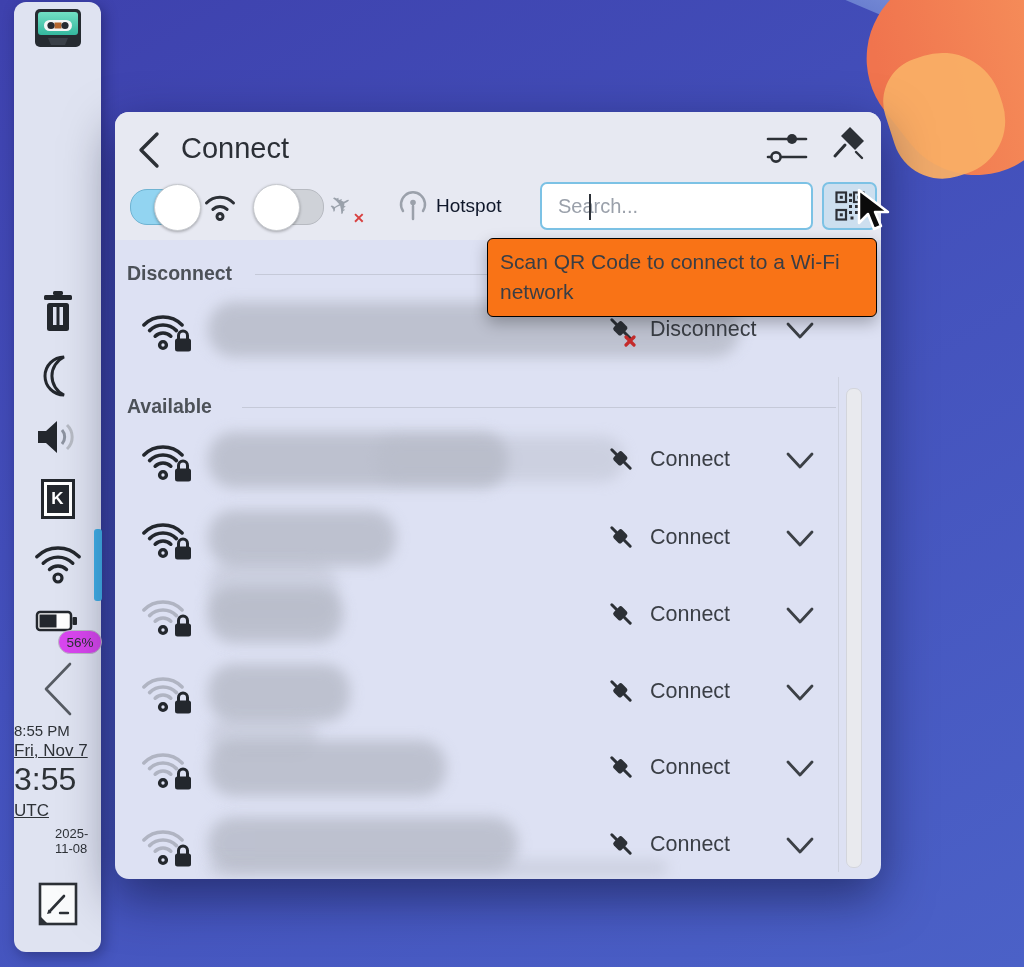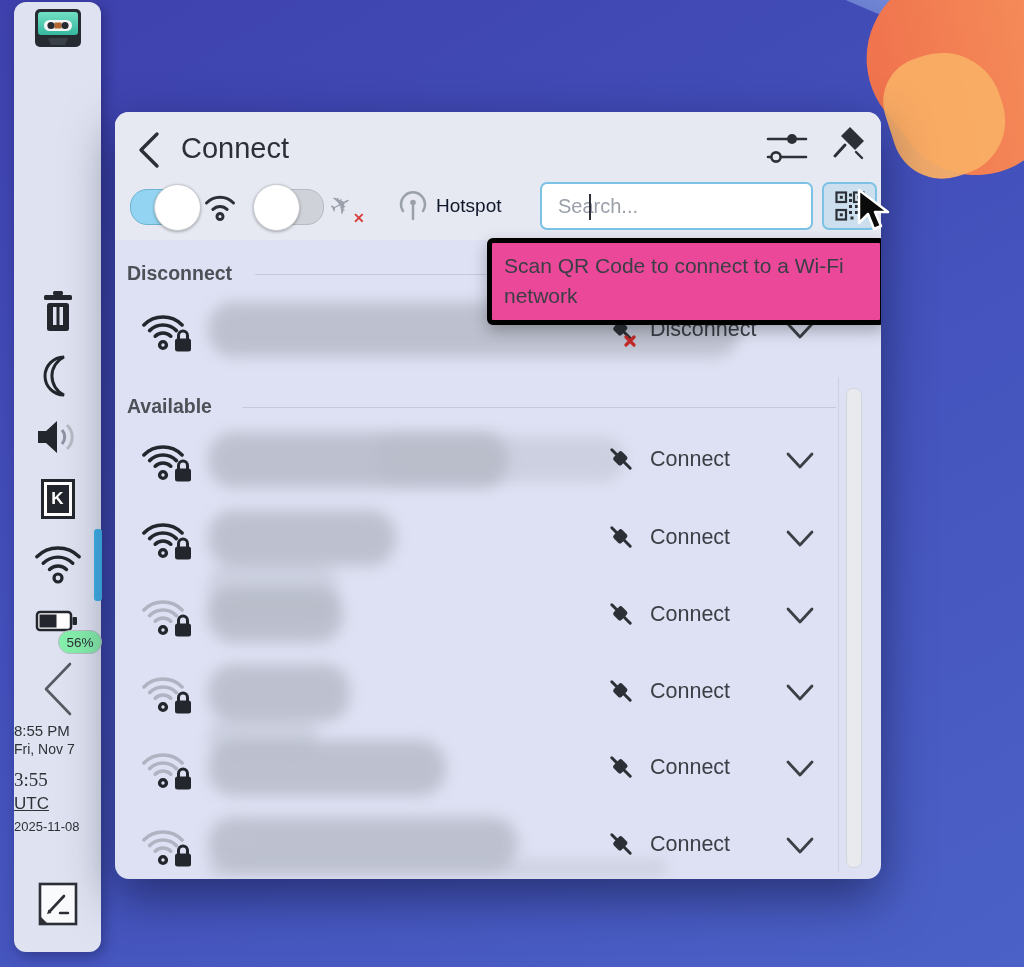--- a/index.html
+++ b/index.html
@@ -61,7 +61,7 @@
   .qrbtn{position:absolute;left:707px;top:70px;width:55px;height:48px;box-sizing:border-box;
     background:rgba(125,195,230,.25);border:2px solid #7cc2e5;border-radius:7px;
     display:flex;align-items:center;justify-content:center;cursor:pointer;}
-  .tooltip{position:absolute;left:372px;top:126px;width:364px;background:#ec4899;border:5px solid #000000;
+  .tooltip{position:absolute;left:372px;top:126px;width:364px;background:#f97316;border:1px solid #000000;
     border-radius:6px;box-shadow:0 6px 16px rgba(0,0,0,.28);padding:8px 12px;
     font-size:21px;line-height:1.45;color:#3a3e45;z-index:50;}
   .sechead{position:absolute;font-size:19.5px;font-weight:bold;color:#4c5158;}

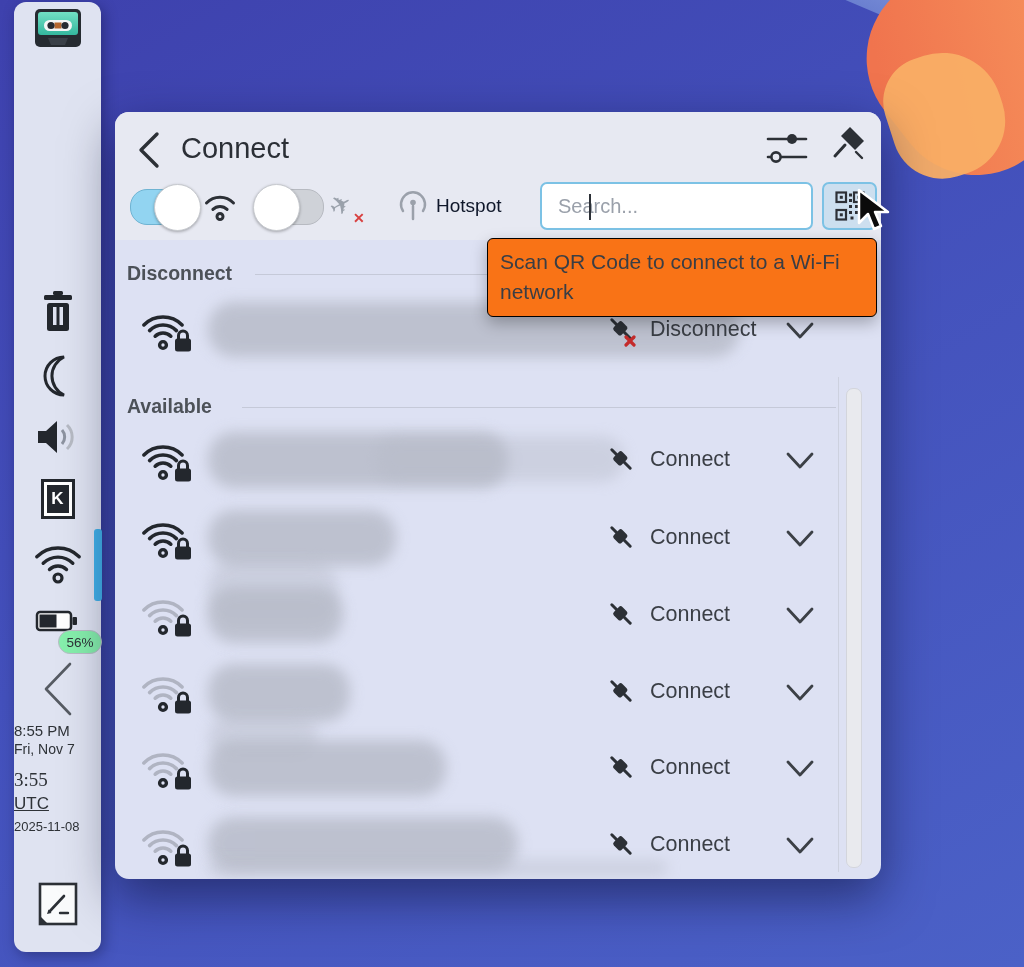--- a/index.html
+++ b/index.html
@@ -20,7 +20,7 @@
     border-radius:12px;box-shadow:3px 4px 14px rgba(10,10,40,.35);}
   .picon{position:absolute;left:0;width:87px;display:flex;justify-content:center;cursor:pointer;}
   .indicator{position:absolute;left:80px;top:527px;width:8px;height:72px;background:#41b1ea;border-radius:3px;}
-  .badge{position:absolute;left:44px;top:628px;width:42px;height:22px;background:#86efac;
+  .badge{position:absolute;left:44px;top:628px;width:42px;height:22px;background:#d946ef;
     border:1px solid #b9bcc6;border-radius:12px;font-size:13.5px;color:#2e3237;
     display:flex;align-items:center;justify-content:center;}
   .kbox{width:34px;height:40px;border:3px solid #23272d;background:#fff;padding:3px;box-sizing:border-box;

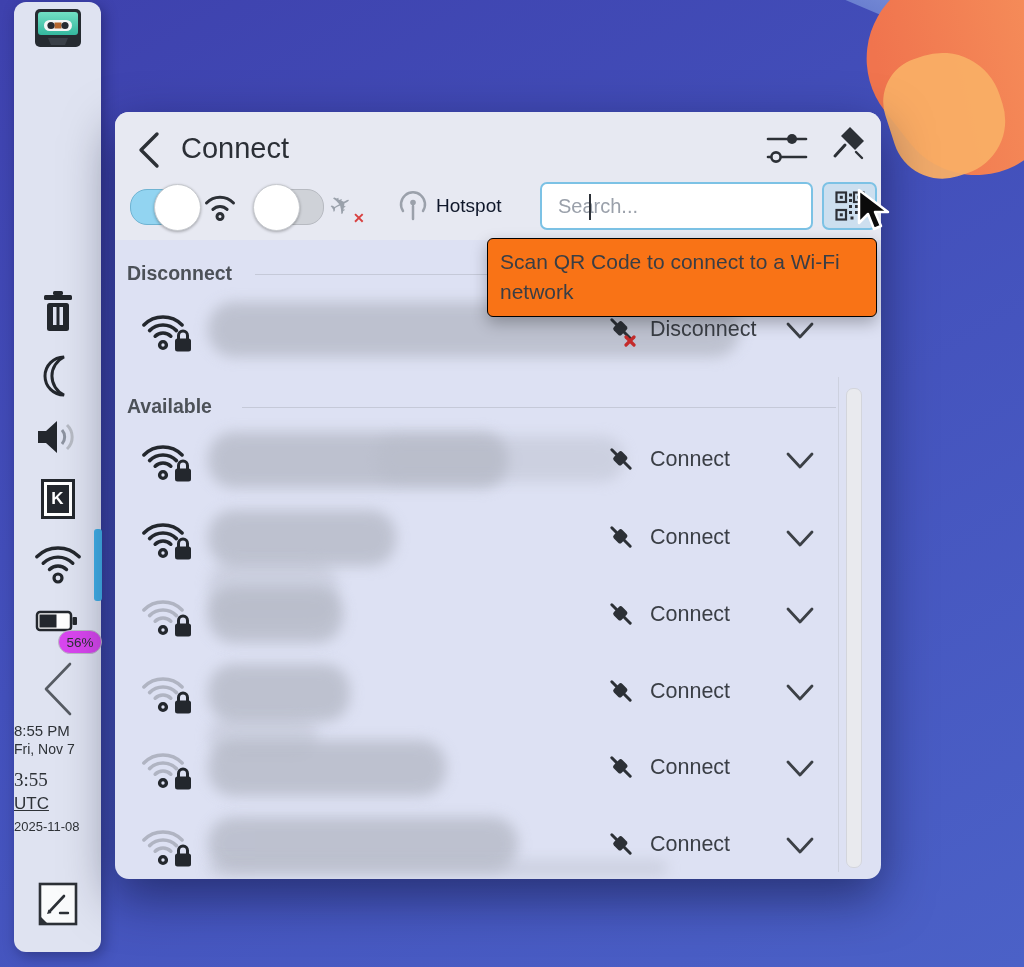--- a/index.html
+++ b/index.html
@@ -29,7 +29,7 @@
     display:flex;align-items:center;justify-content:center;}
   .clock{position:absolute;top:720px;left:0;width:87px;color:#2e3237;cursor:pointer;}
   .clock .l1{font-size:15px;margin-bottom:2px;}
-  .clock .l2{font-size:14px;margin-bottom:12px;}
+  .clock .l2{font-size:17px;text-decoration:underline;}
   .clock .l3{font-size:19px;margin-bottom:3px;font-family:Liberation Serif, serif;}
   .clock .l4{font-size:17px;margin-bottom:5px;text-decoration:underline;}
   .clock .l5{font-size:13px;}

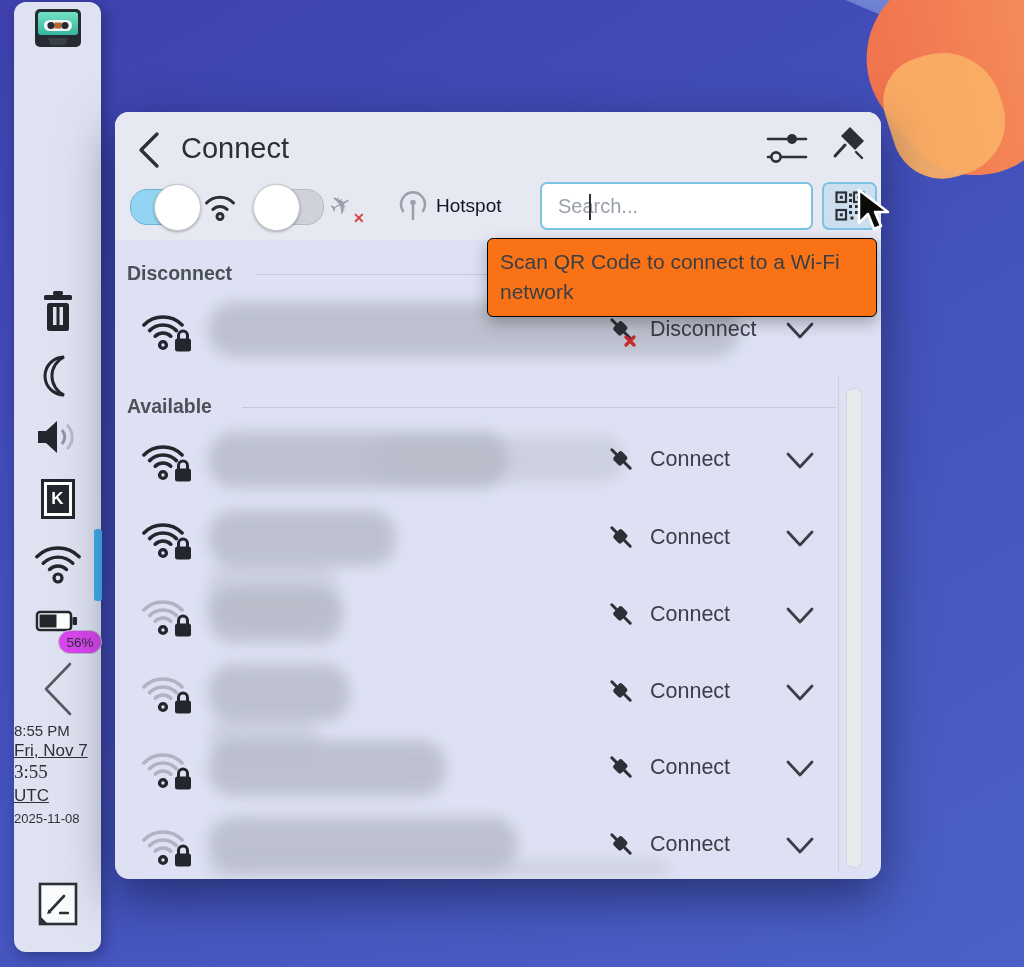--- a/index.html
+++ b/index.html
@@ -30,7 +30,7 @@
   .clock{position:absolute;top:720px;left:0;width:87px;color:#2e3237;cursor:pointer;}
   .clock .l1{font-size:15px;margin-bottom:2px;}
   .clock .l2{font-size:17px;text-decoration:underline;}
-  .clock .l3{font-size:19px;margin-bottom:3px;font-family:Liberation Serif, serif;}
+  .clock .l3{font-size:32px;margin-bottom:3px;}
   .clock .l4{font-size:17px;margin-bottom:5px;text-decoration:underline;}
   .clock .l5{font-size:13px;}
   

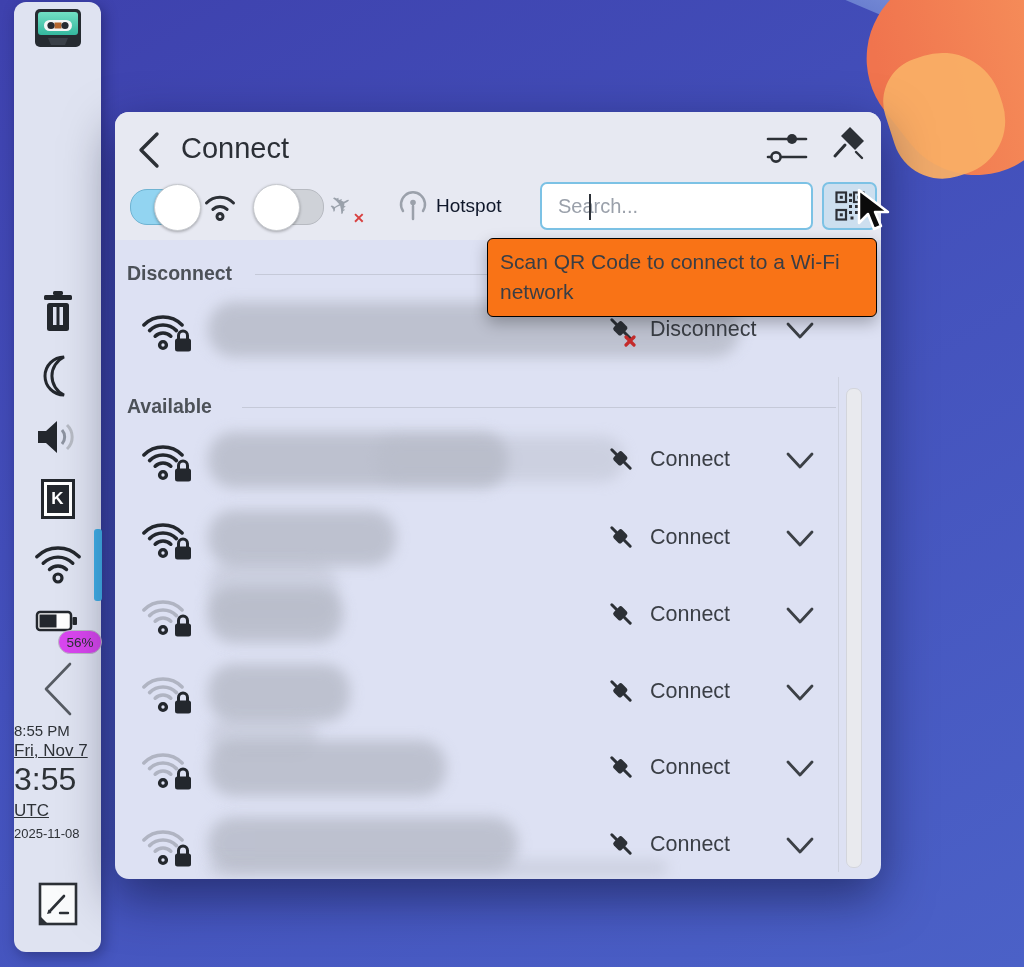--- a/index.html
+++ b/index.html
@@ -32,7 +32,7 @@
   .clock .l2{font-size:17px;text-decoration:underline;}
   .clock .l3{font-size:32px;margin-bottom:3px;}
   .clock .l4{font-size:17px;margin-bottom:5px;text-decoration:underline;}
-  .clock .l5{font-size:13px;}
+  .clock .l5{font-size:13px;margin-left:41px;}
   
   .popup{position:absolute;left:115px;top:112px;width:766px;height:767px;border-radius:14px;
     background:#dde1f3;box-shadow:0 18px 50px rgba(8,10,40,.5);overflow:hidden;}

